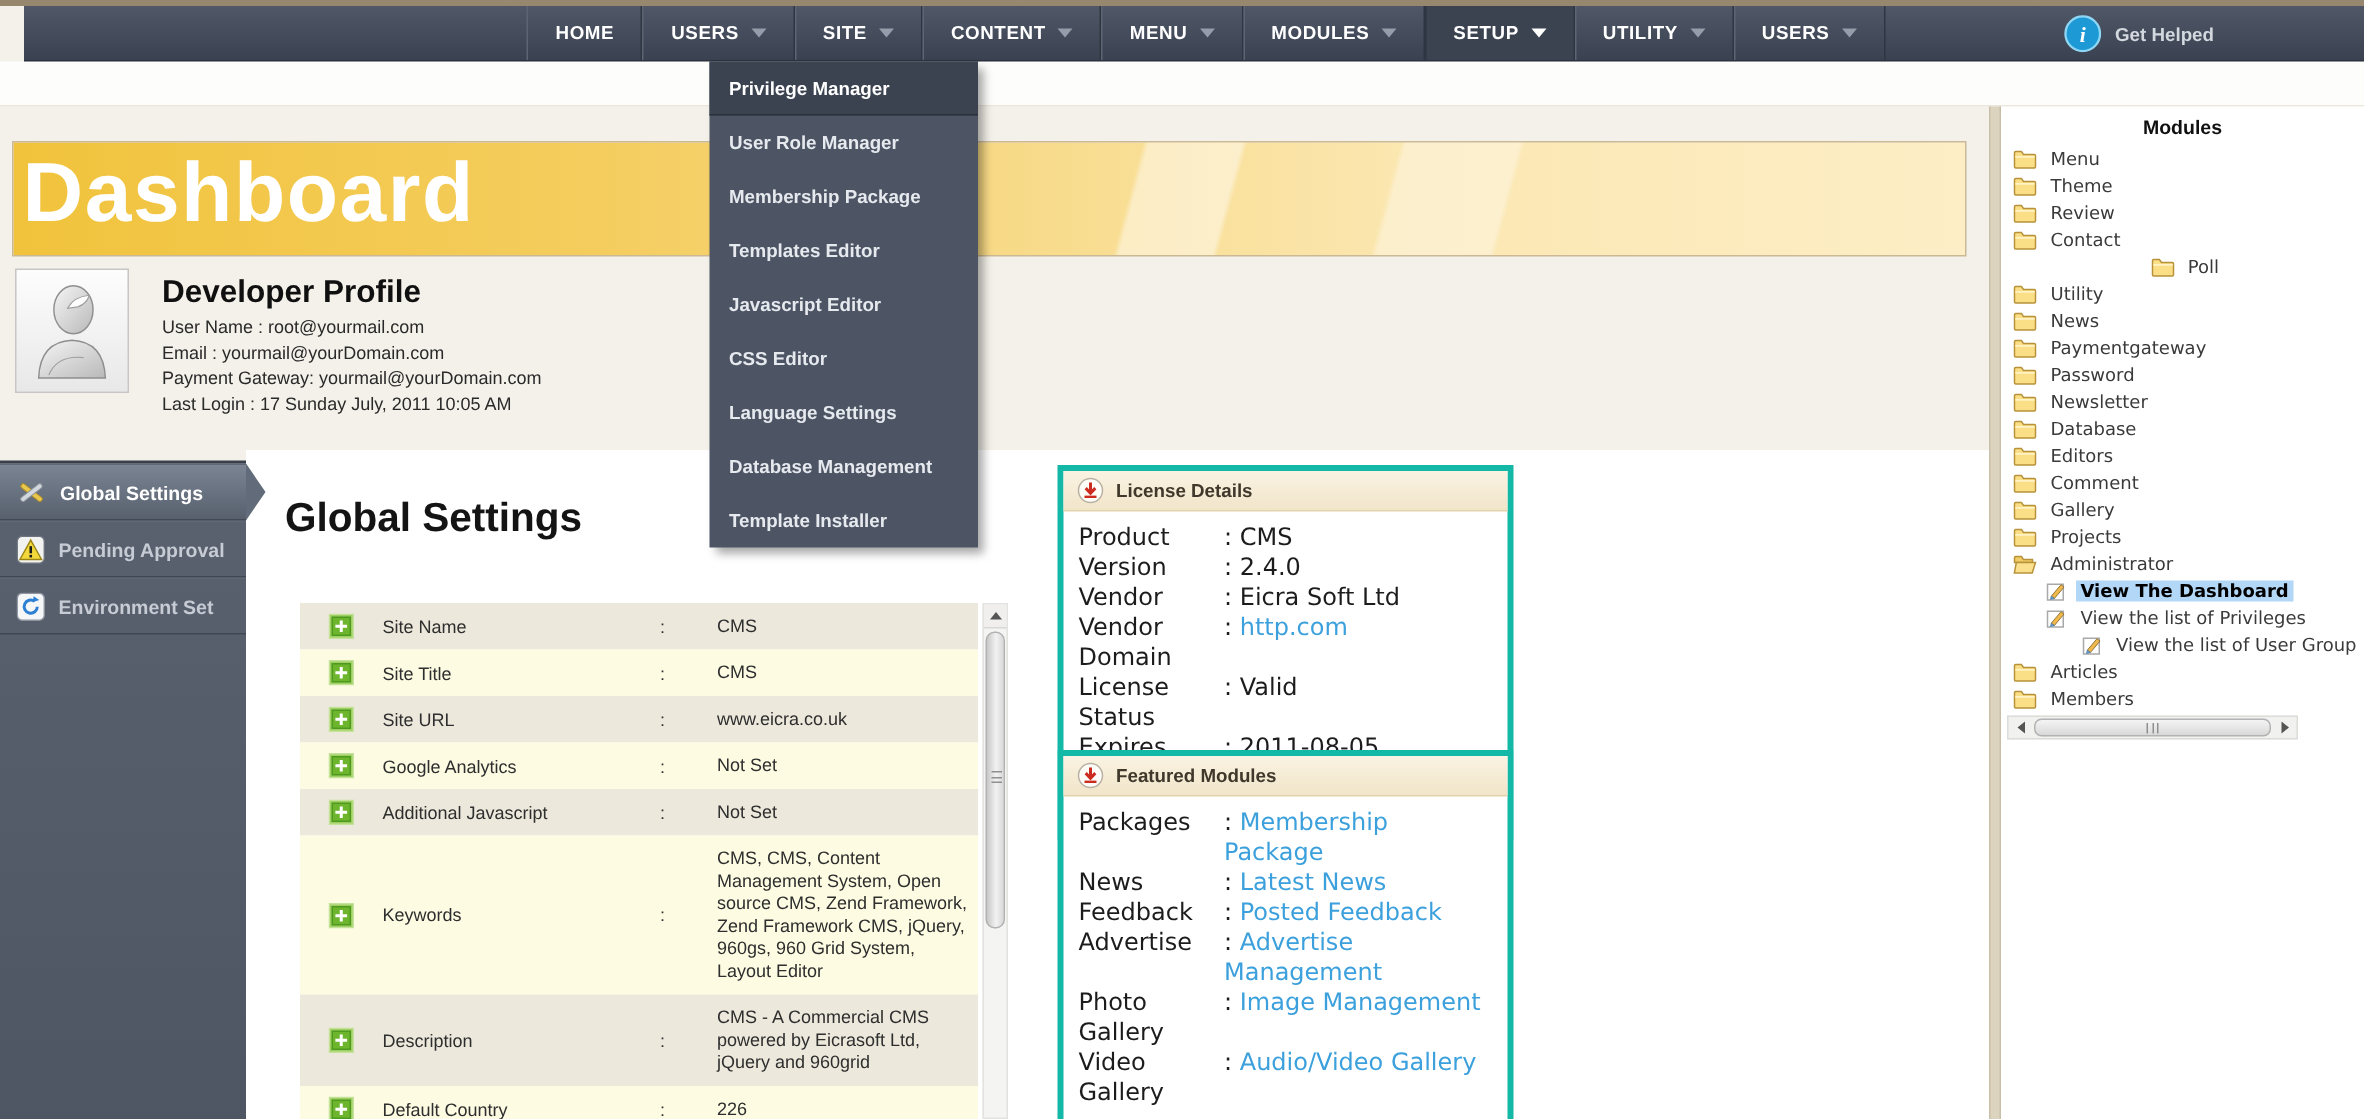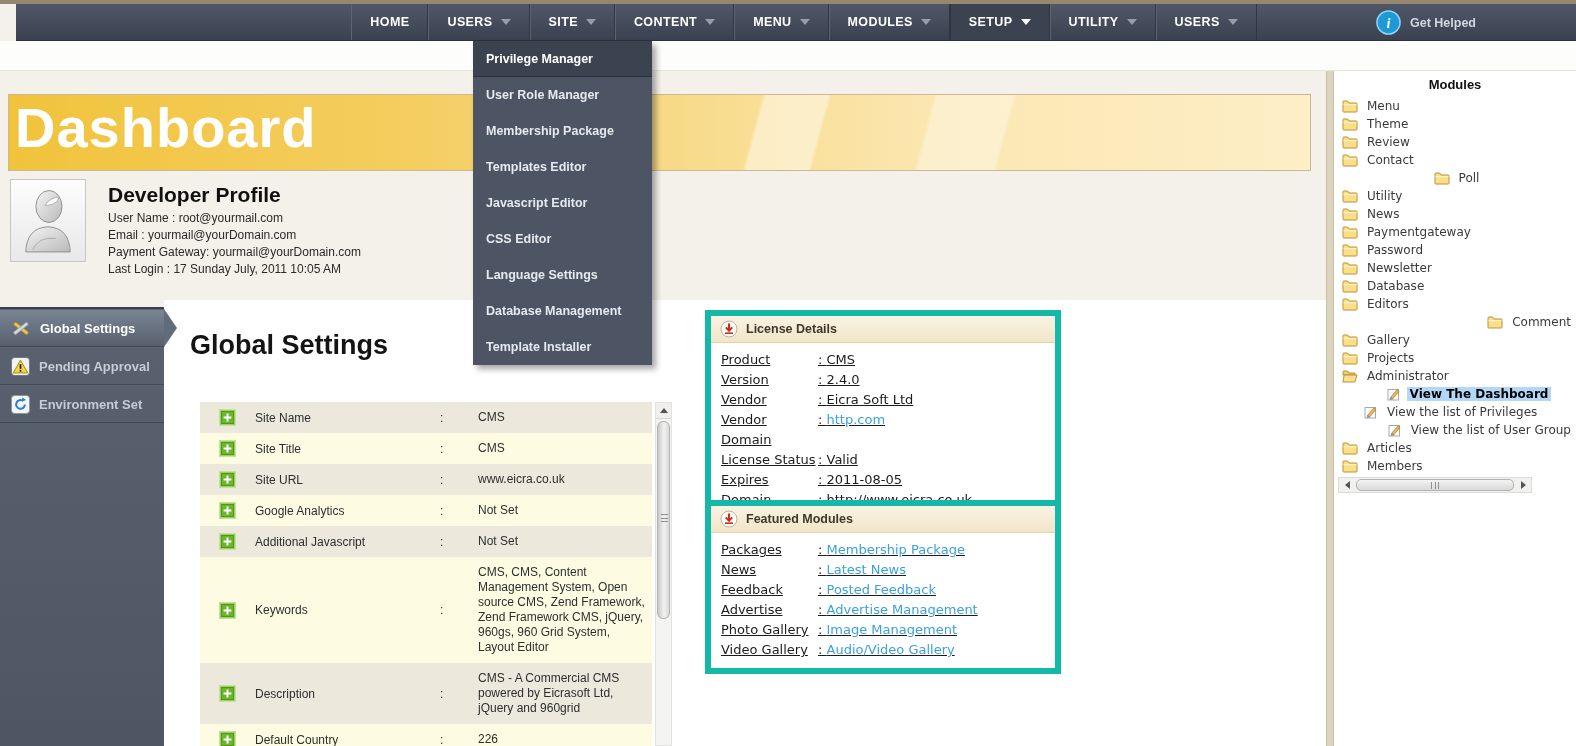--- a/index.html
+++ b/index.html
@@ -76,7 +76,7 @@
   .grip::after { content:""; position:absolute; left:0; top:3px; width:7px; border-top:1px solid #8f8f8f; }
 
   
-  .info-panel { position:absolute; width:356px; background:#fff; border:6px solid #14b8a6; z-index:2; }
+  .info-panel { position:absolute; width:304px; background:#fff; border:4px solid #14b8a6; z-index:2; }
   .panel-license  { left:705px; top:310px; }
   .panel-featured { left:705px; top:500px; }
   .panel-header { height:27px; background:linear-gradient(#faf3e3,#f1e5c9); border-bottom:1px solid #e3d3ab; display:flex; align-items:center; gap:8px; padding-left:9px; font-weight:bold; font-size:12.5px; color:#3f382b; }

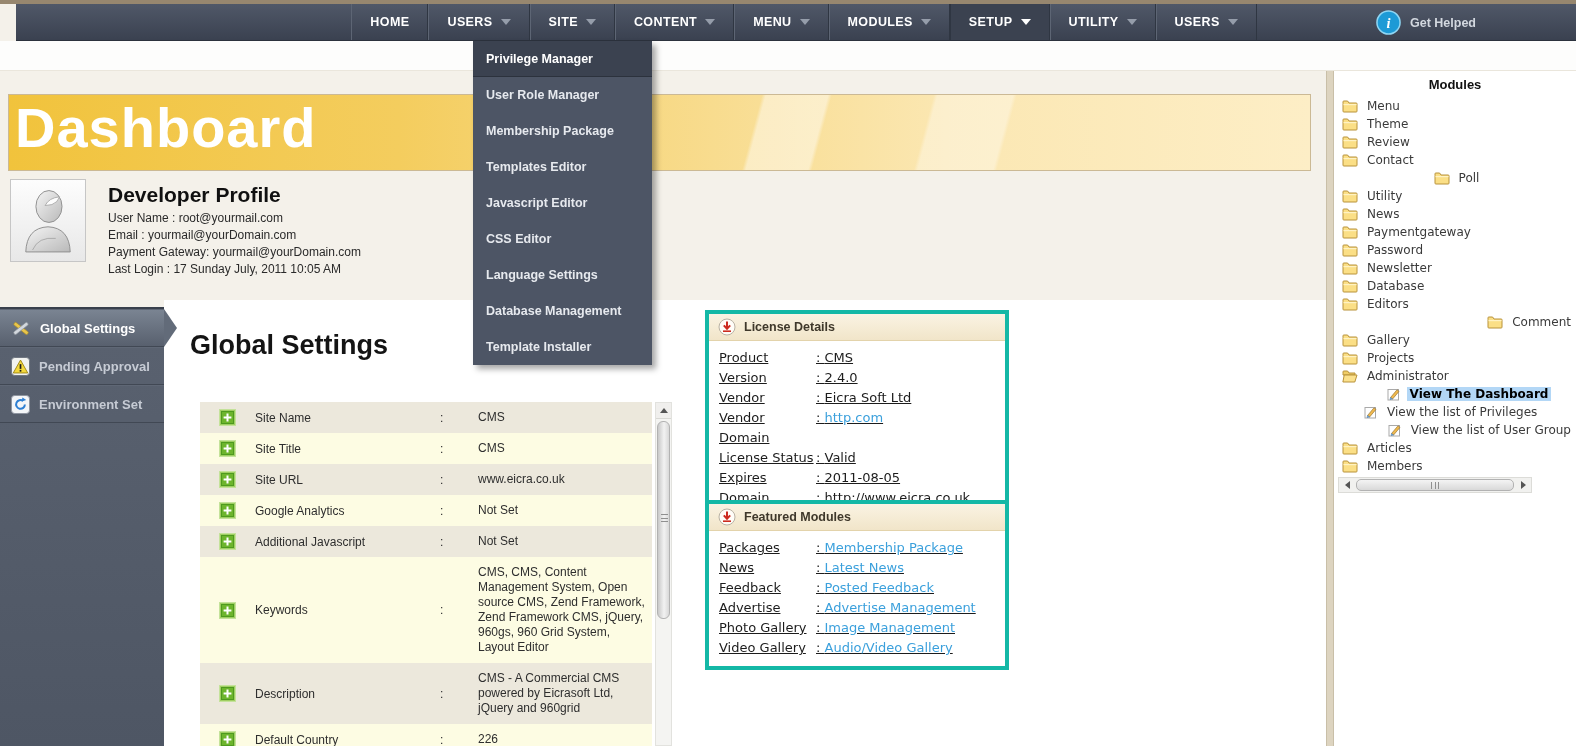--- a/index.html
+++ b/index.html
@@ -560,7 +560,7 @@
         </span>
         <span class="lbl">Editors</span>
       </div>
-      <div class="tree-item" style="padding-left: 4px; justify-content: flex-end;">
+      <div class="tree-item" style="padding-left: 4px;">
         <span class="icon-flex">
           <svg width="16" height="13" viewBox="0 0 16 13">
             <path d="M1 3.5 V1.8 Q1 1 1.8 1 H5.6 L7 3 H14.2 Q15 3 15 3.8 V11.2 Q15 12 14.2 12 H1.8 Q1 12 1 11.2 Z" fill="#fbdf86" stroke="#b8923a"></path>

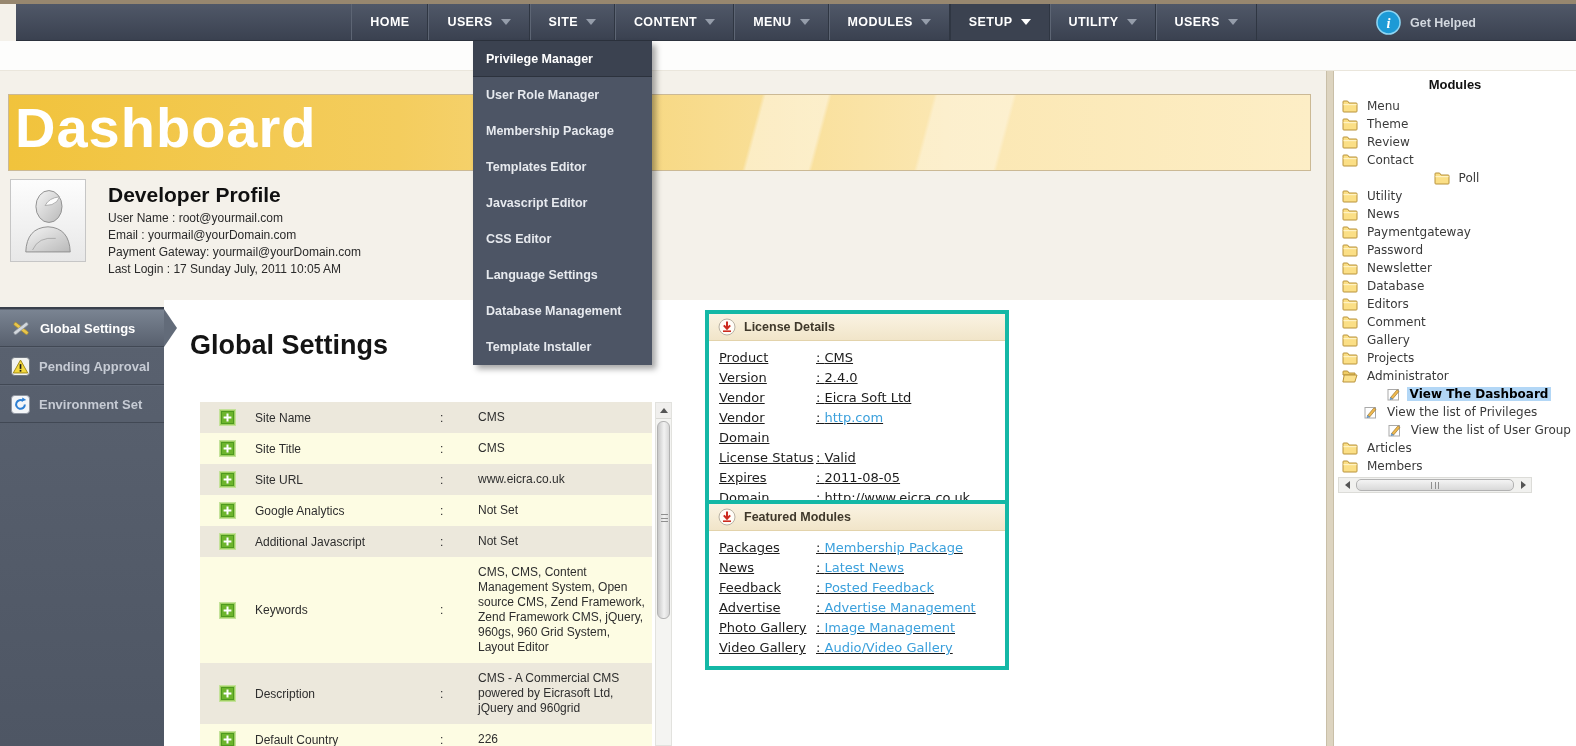--- a/index.html
+++ b/index.html
@@ -81,7 +81,7 @@
   .panel-featured { left:705px; top:500px; }
   .panel-header { height:27px; background:linear-gradient(#faf3e3,#f1e5c9); border-bottom:1px solid #e3d3ab; display:flex; align-items:center; gap:8px; padding-left:9px; font-weight:bold; font-size:12.5px; color:#3f382b; }
   .panel-body { padding:7px 10px 8px; }
-  .info-row { display:flex; font-size:13px; line-height:20px; color:#1c1c1c; font-family:"DejaVu Sans","Liberation Sans",sans-serif;text-decoration:underline; }
+  .info-row { display:flex; font-size:16px; line-height:20px; color:#1c1c1c; font-family:"DejaVu Sans","Liberation Sans",sans-serif; }
   .info-label { width:97px; flex:none; }
   .info-value a, .linkish { color:#3ba0dc; text-decoration:none; cursor:pointer; }
 

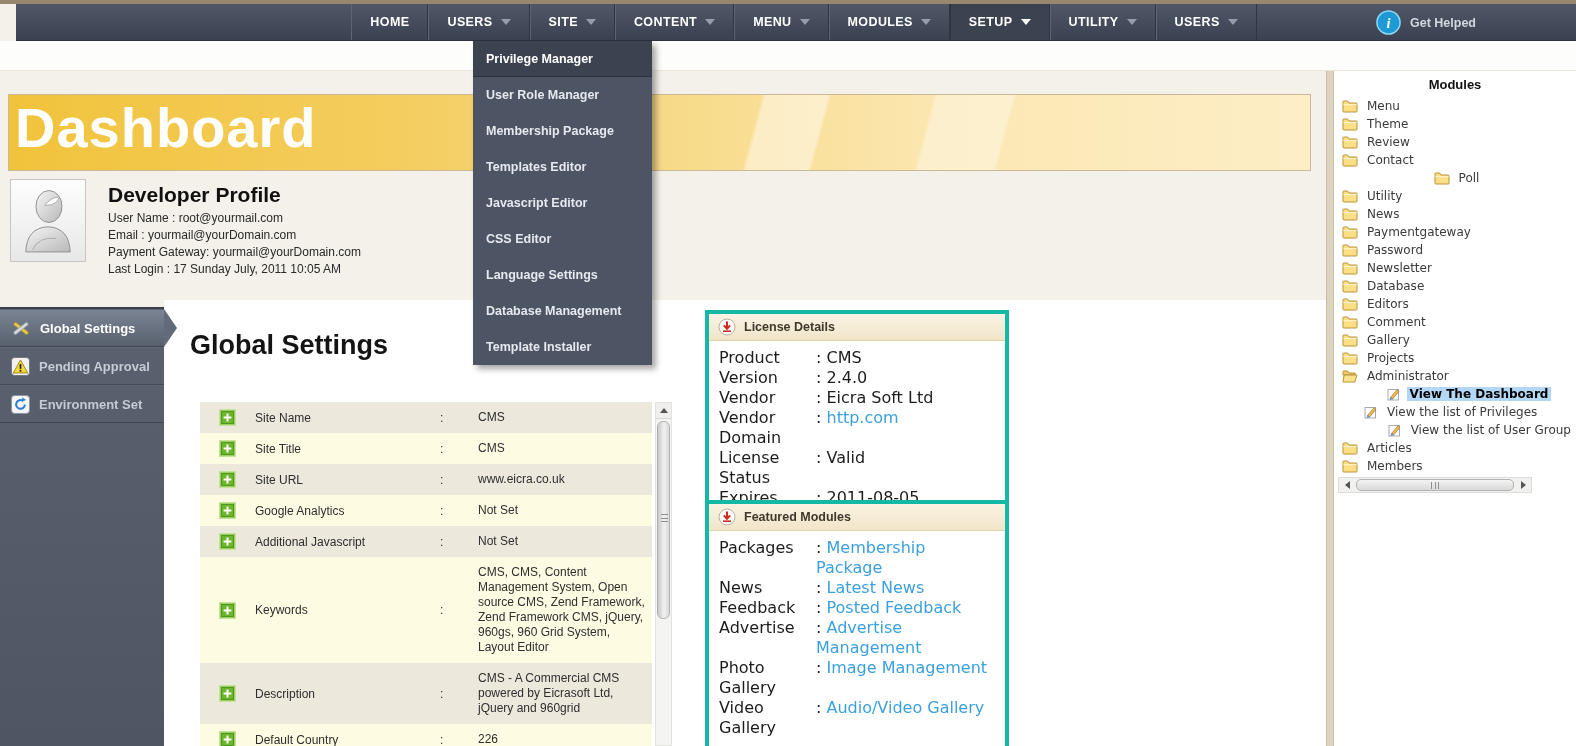--- a/index.html
+++ b/index.html
@@ -596,7 +596,7 @@
         </span>
         <span class="lbl">Administrator</span>
       </div>
-      <div class="tree-item selected" style="padding-left: 26px; justify-content: center;">
+      <div class="tree-item selected" style="padding-left: 26px;">
         <span class="icon-flex">
           <svg width="14" height="14" viewBox="0 0 14 14">
             <rect x="1" y="2.5" width="10.5" height="10.5" fill="#fff" stroke="#a9a9a9"></rect>

